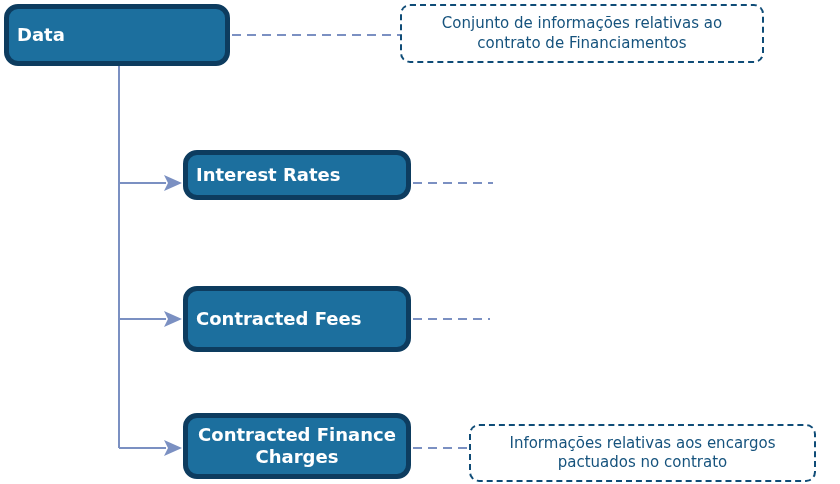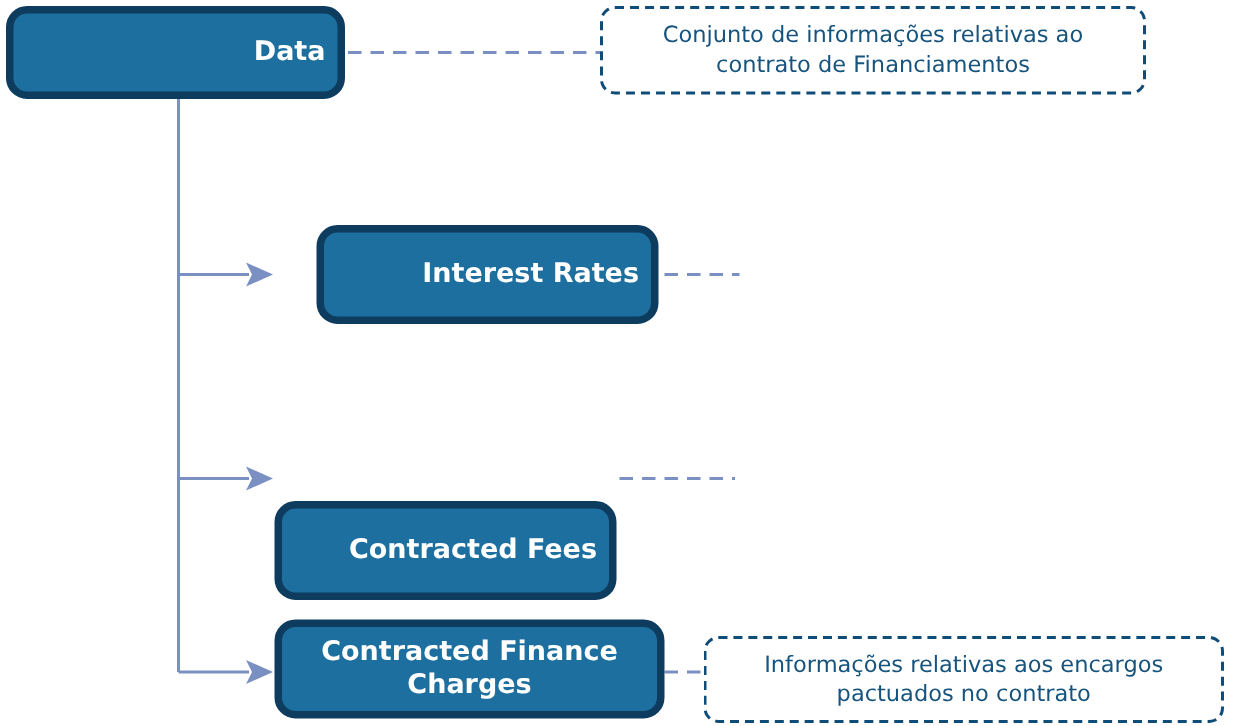--- a/index.html
+++ b/index.html
@@ -53,7 +53,7 @@
     font-weight: bold;
     display: flex;
     align-items: center;
-    justify-content: flex-end;
+    justify-content: flex-start;
     text-align: center;
     line-height: 1.25;
     padding: 0 8px;

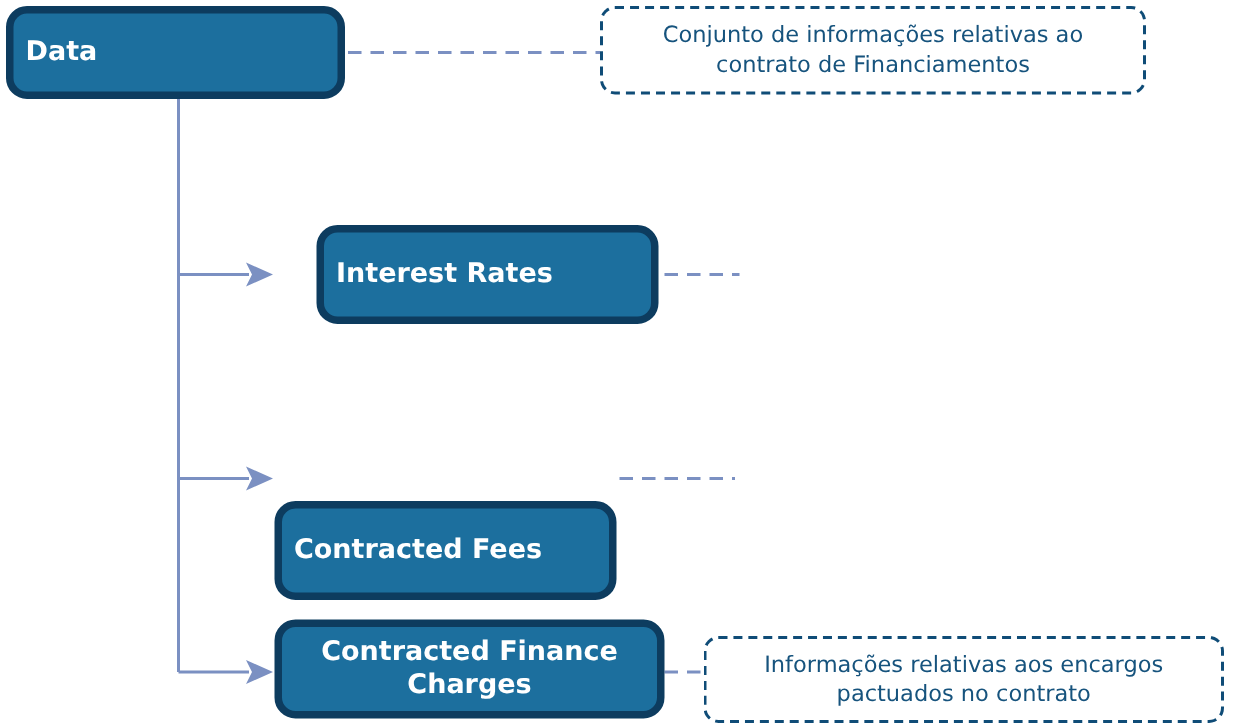--- a/index.html
+++ b/index.html
@@ -59,7 +59,7 @@
     padding: 0 8px;
   }
   #node-root   { left: 4px;   top: 4px;   width: 226px; height: 62px; }
-  #node-child0 { left: 183px; top: 150px; width: 228px; height: 66px; margin-left: 28px; }
+  #node-child0 { left: 183px; top: 150px; width: 228px; height: 50px; }
   #node-child1 { left: 183px; top: 286px; width: 228px; height: 66px; margin-top: 48px; }
   #node-child2 { left: 183px; top: 413px; width: 260px; height: 66px; }
   .annotation {

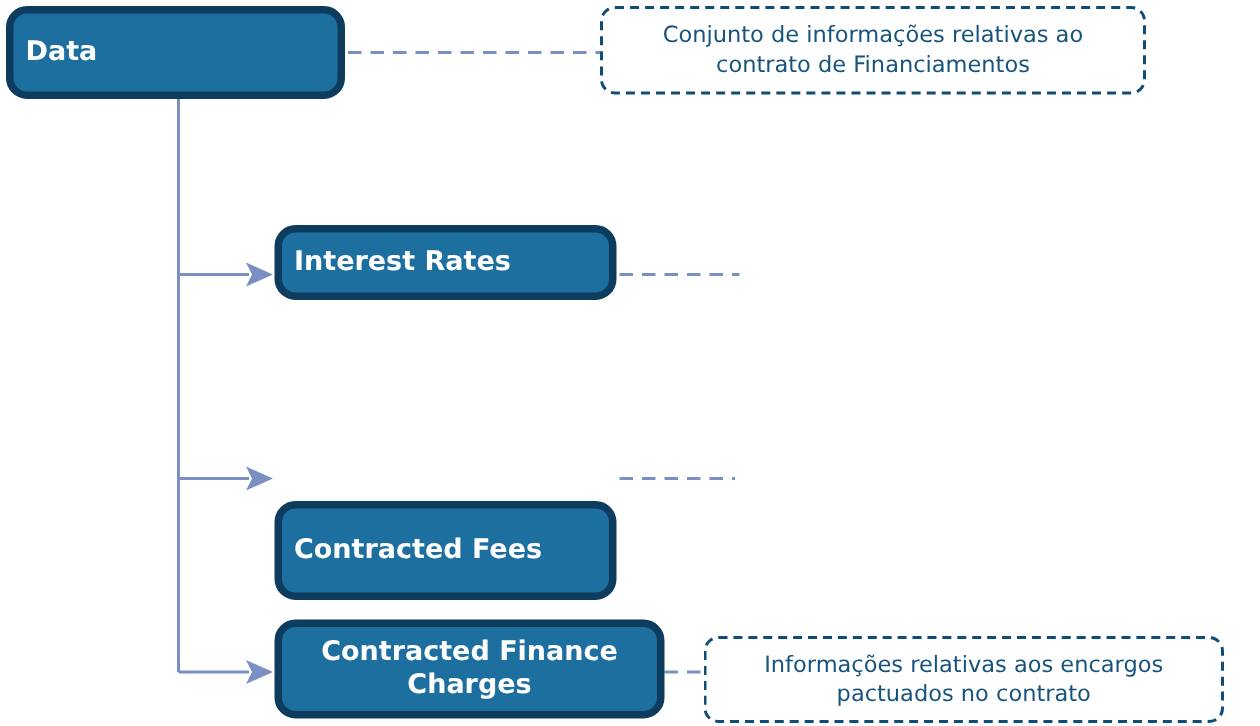--- a/index.html
+++ b/index.html
@@ -60,7 +60,7 @@
   }
   #node-root   { left: 4px;   top: 4px;   width: 226px; height: 62px; }
   #node-child0 { left: 183px; top: 150px; width: 228px; height: 50px; }
-  #node-child1 { left: 183px; top: 286px; width: 228px; height: 66px; margin-top: 48px; }
+  #node-child1 { left: 183px; top: 286px; width: 228px; height: 66px; }
   #node-child2 { left: 183px; top: 413px; width: 260px; height: 66px; }
   .annotation {
     position: absolute;

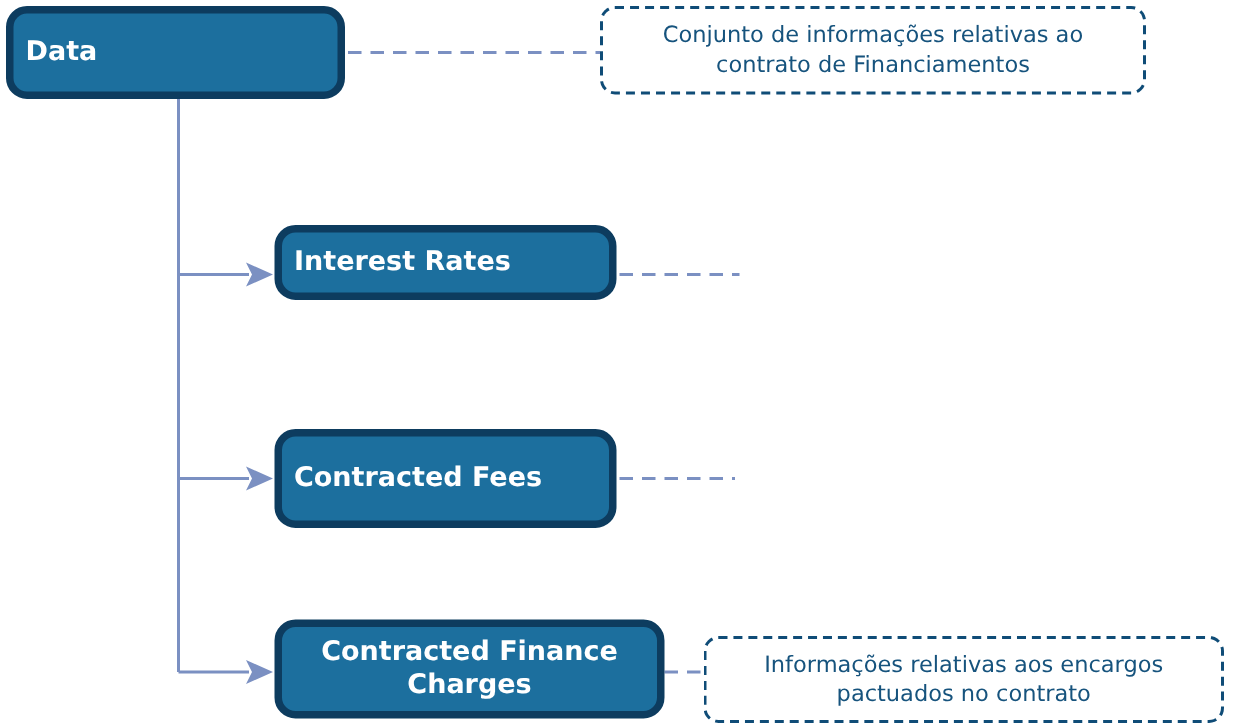--- a/index.html
+++ b/index.html
@@ -61,7 +61,7 @@
   #node-root   { left: 4px;   top: 4px;   width: 226px; height: 62px; }
   #node-child0 { left: 183px; top: 150px; width: 228px; height: 50px; }
   #node-child1 { left: 183px; top: 286px; width: 228px; height: 66px; }
-  #node-child2 { left: 183px; top: 413px; width: 260px; height: 66px; }
+  #node-child2 { left: 183px; top: 413px; width: 228px; height: 66px; }
   .annotation {
     position: absolute;
     z-index: 1;

